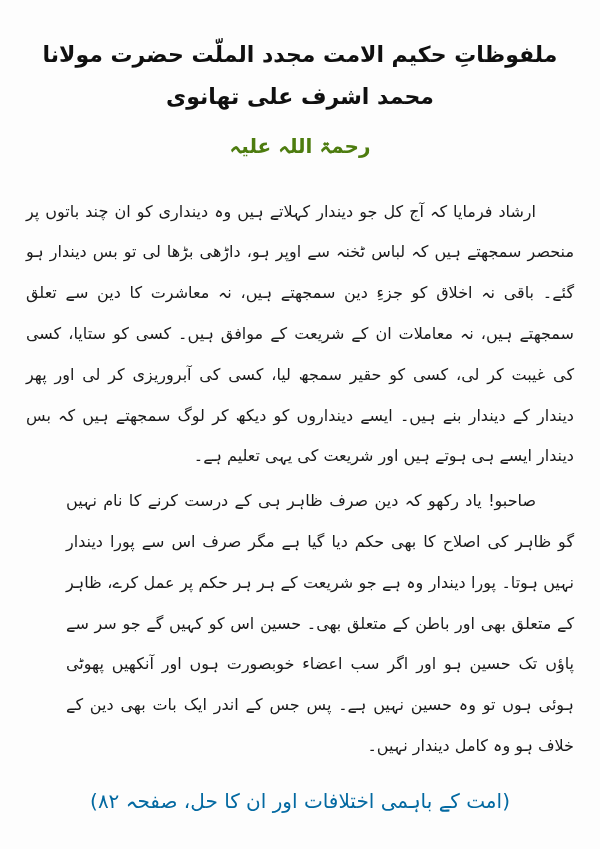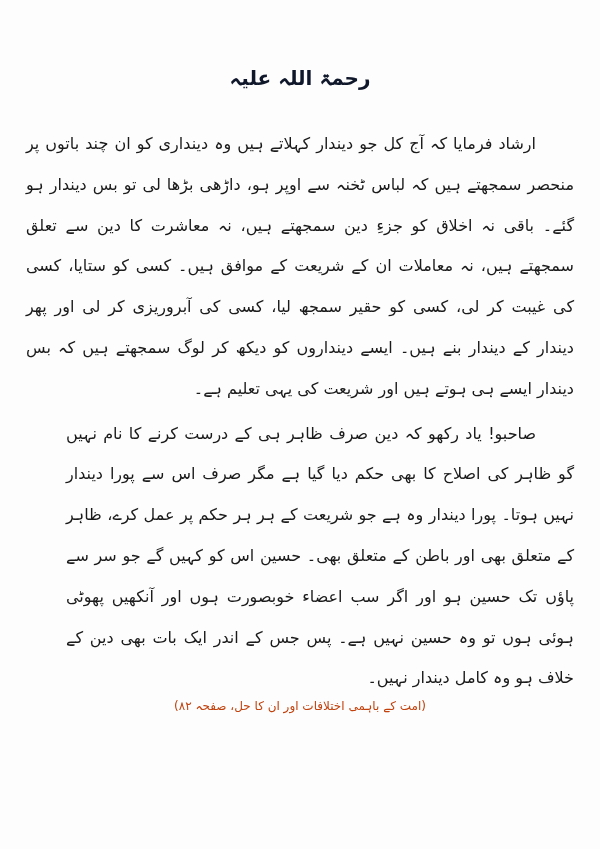--- a/index.html
+++ b/index.html
@@ -65,6 +65,7 @@
 <div class="page">
 
   <header class="title-block">
+    <h1 class="doc-title">ملفوظاتِ حکیم الامت مجدد الملّت حضرت مولانا محمد اشرف علی تھانوی</h1>
     <div class="doc-subtitle">رحمۃ اللہ علیہ</div>
   </header>
 

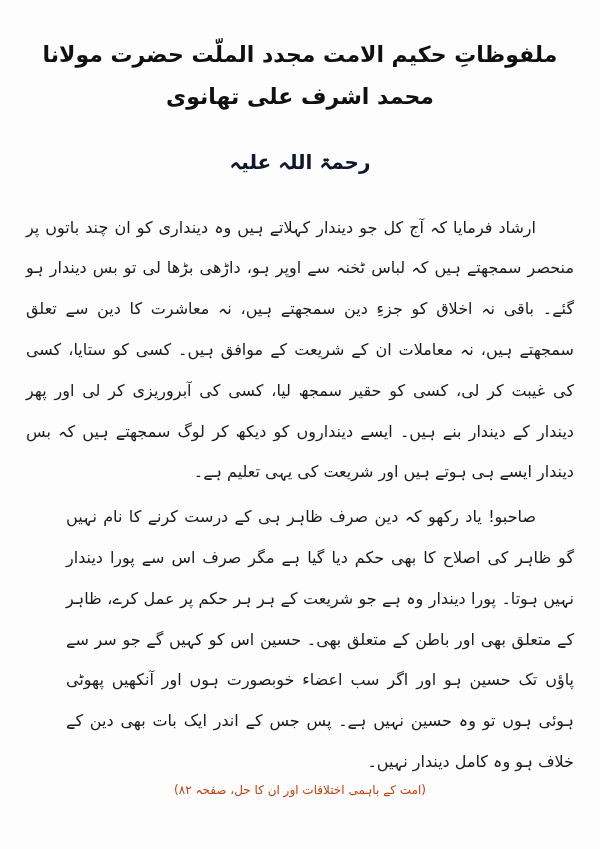--- a/index.html
+++ b/index.html
@@ -31,8 +31,8 @@
   .doc-subtitle {
     font-size: 20px;
     font-weight: bold;
-    margin-top: 32px;
-    color: #0f172a;
+    margin-top: 16px;
+    color: #4d7c0f;
   }
   .section-heading {
     text-align: center;

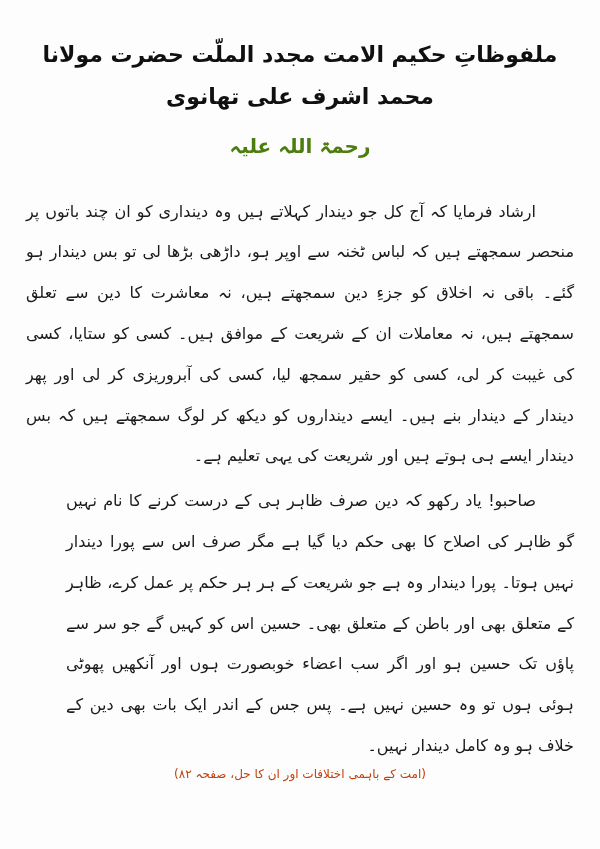--- a/index.html
+++ b/index.html
@@ -55,8 +55,9 @@
   }
   .citation {
     text-align: center;
-    font-size: 12px;
-    color: #c2410c;
+    font-size: 20px;
+    margin-top: 22px;
+    color: #0369a1;
   }
 </style>
 </head>

